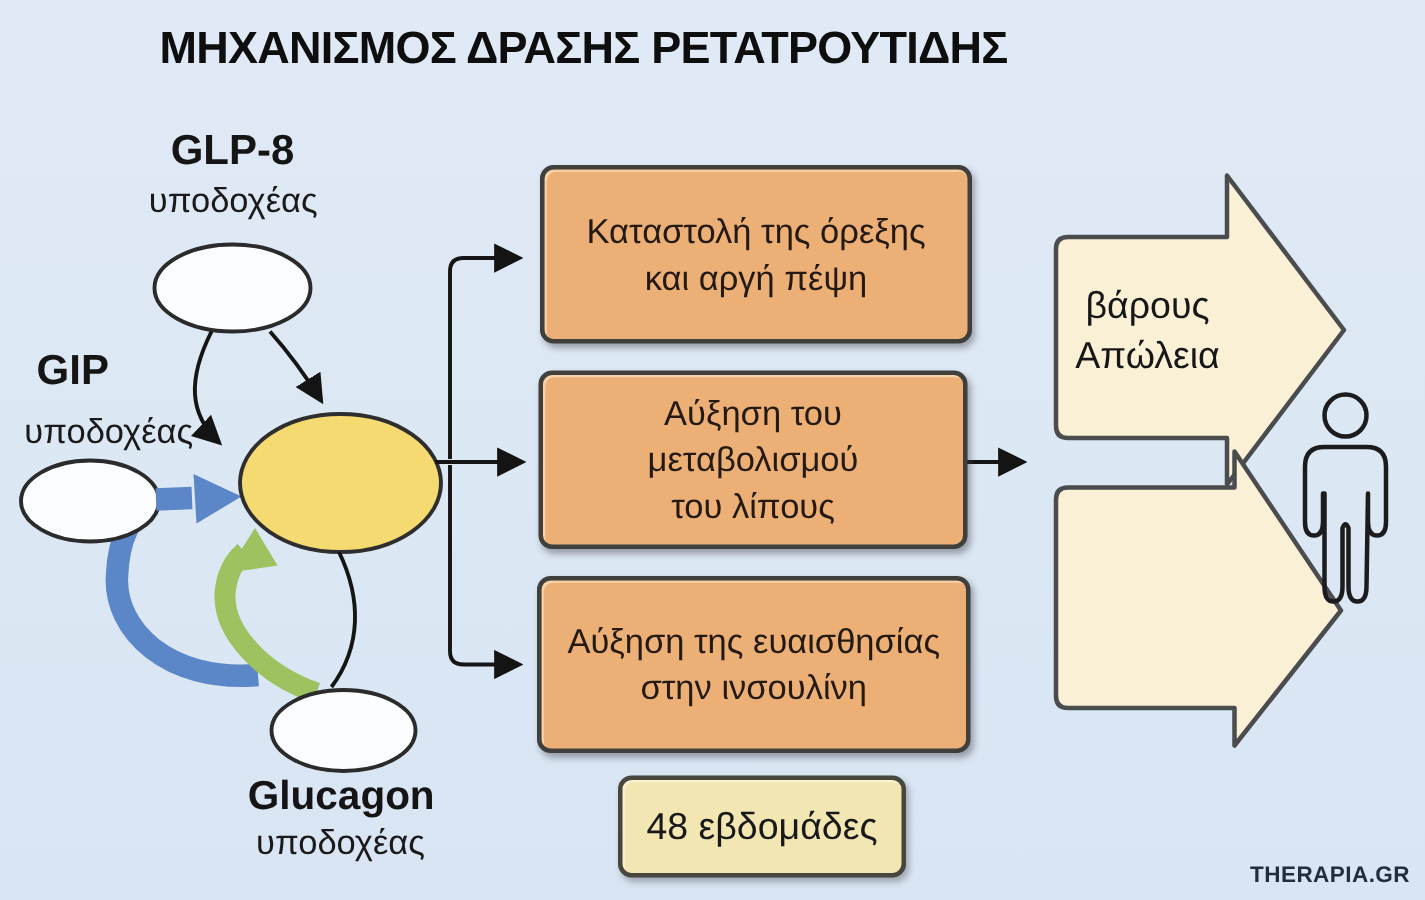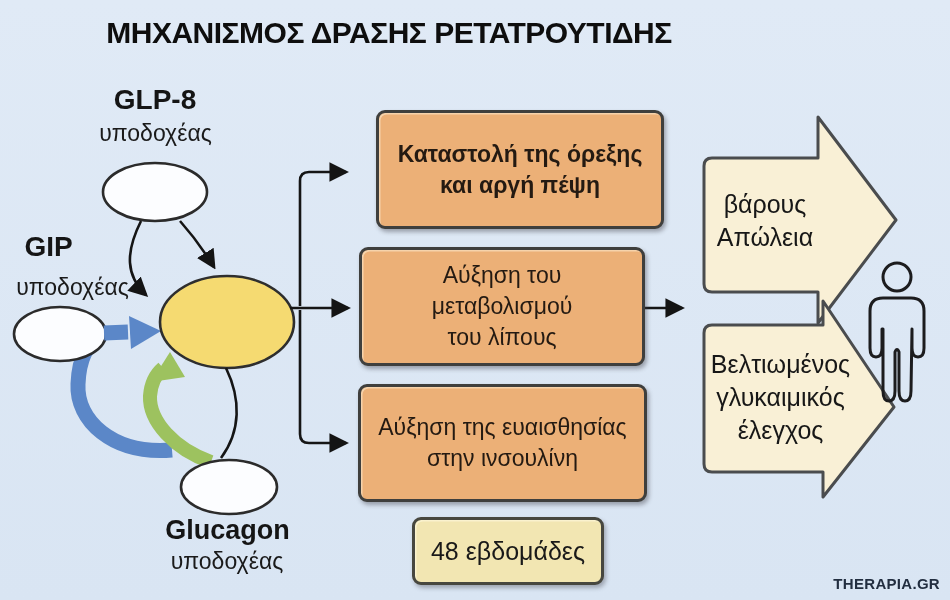--- a/index.html
+++ b/index.html
@@ -120,7 +120,7 @@
   <div class="abs receptor-name" style="left:155px;top:515px;width:145px;font-size:27px;">Glucagon</div>
   <div class="abs receptor-sub" style="left:158px;top:548px;width:138px;">υποδοχέας</div>
 
-  <div class="abs effect-box" style="left:376px;top:110px;width:282px;height:113px;font-weight:bold;">
+  <div class="abs effect-box" style="left:360px;top:110px;width:282px;height:113px;">
     <div>Καταστολή της όρεξης</div>
     <div>και αργή πέψη</div>
   </div>

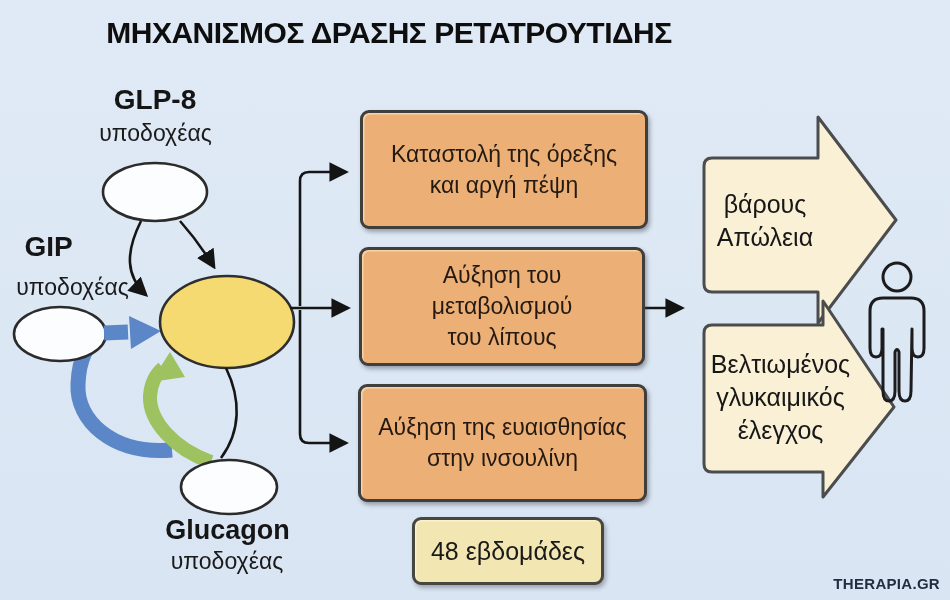--- a/index.html
+++ b/index.html
@@ -145,11 +145,6 @@
     <div>Απώλεια</div>
   </div>
 
-  <div class="abs outcome-label" style="left:698px;top:348px;width:165px;">
-    <div>Βελτιωμένος</div>
-    <div>γλυκαιμικός</div>
-    <div>έλεγχος</div>
-  </div>
 
   <div id="watermark" class="abs">THERAPIA.GR</div>
 

